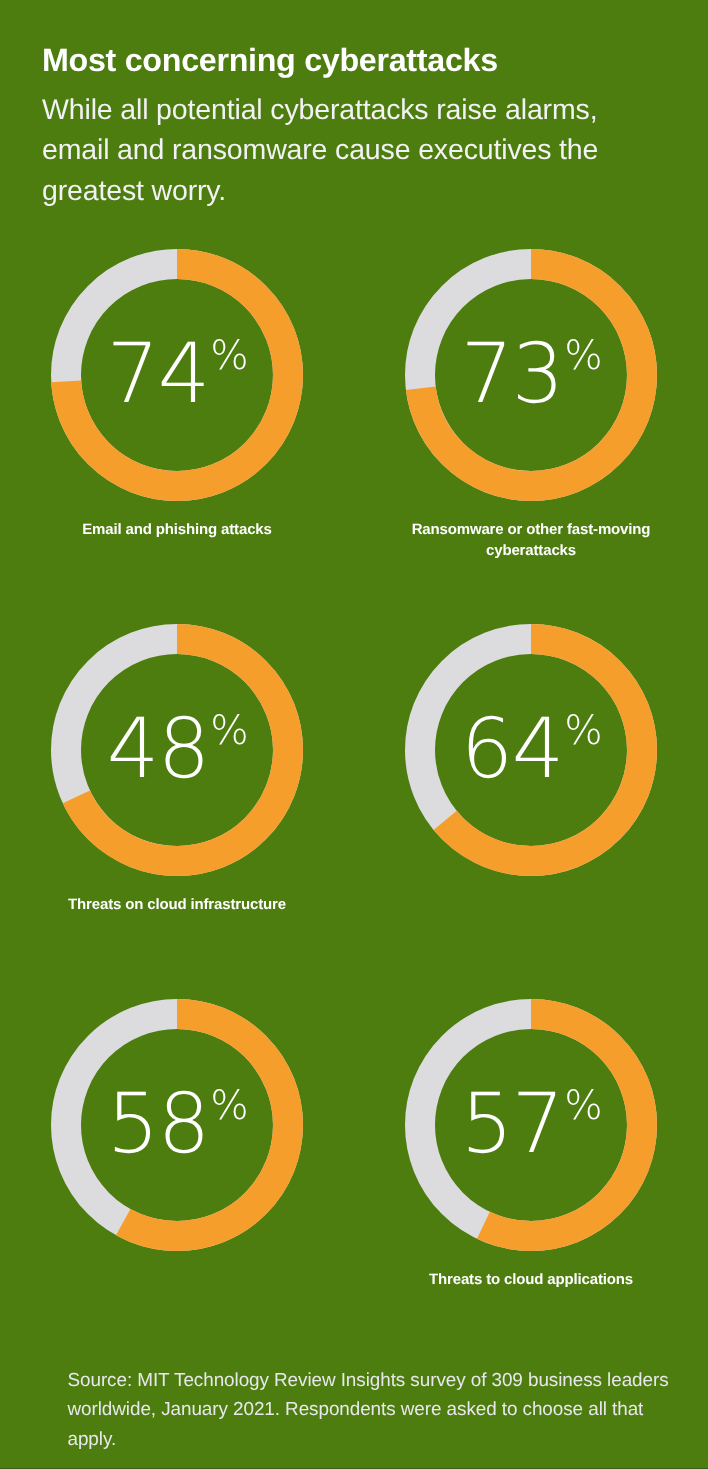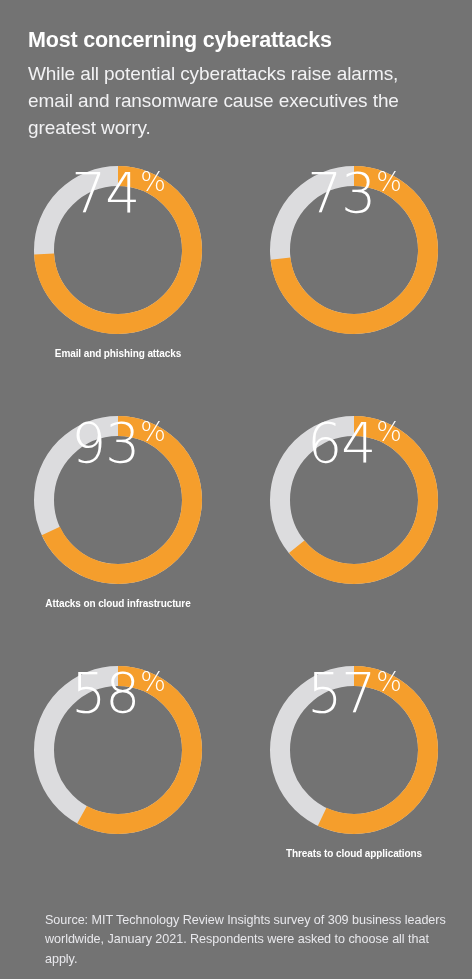--- a/index.html
+++ b/index.html
@@ -140,7 +140,7 @@
 </head>
 <body>
 
-<div class="infographic" style="background: #737373;">
+<div class="infographic" style="background: #4d7c0f;">
 
   <div class="header">
     <div class="title">Most concerning cyberattacks</div>

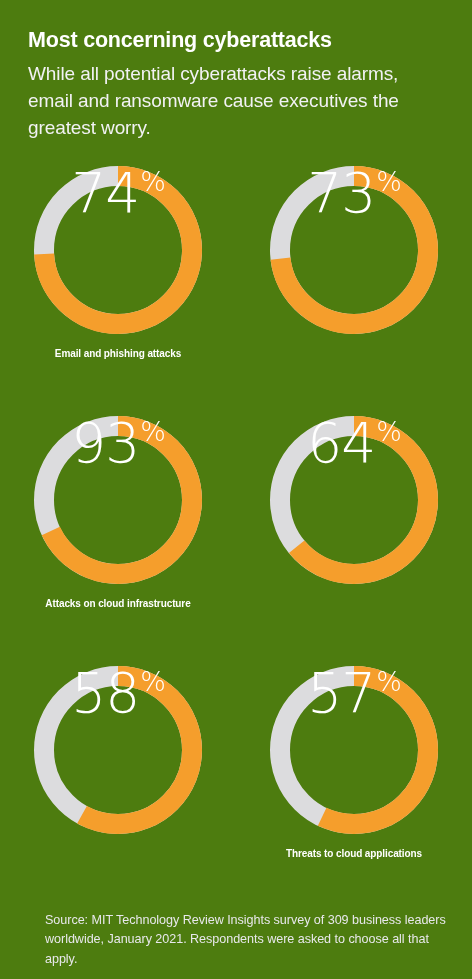--- a/index.html
+++ b/index.html
@@ -85,6 +85,7 @@
     position: absolute;
     inset: 0;
     display: flex;
+    align-items: center;
     justify-content: center;
     pointer-events: none;
   }

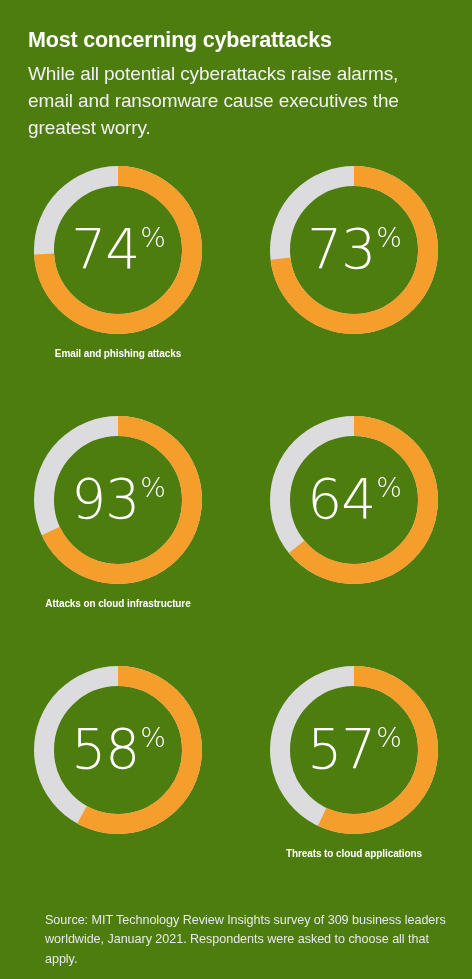--- a/index.html
+++ b/index.html
@@ -179,6 +179,7 @@
           </div>
         </div>
       </div>
+      <div class="cell-label">Ransomware or other fast-moving cyberattacks</div>
     </div>
 
     <div class="cell">

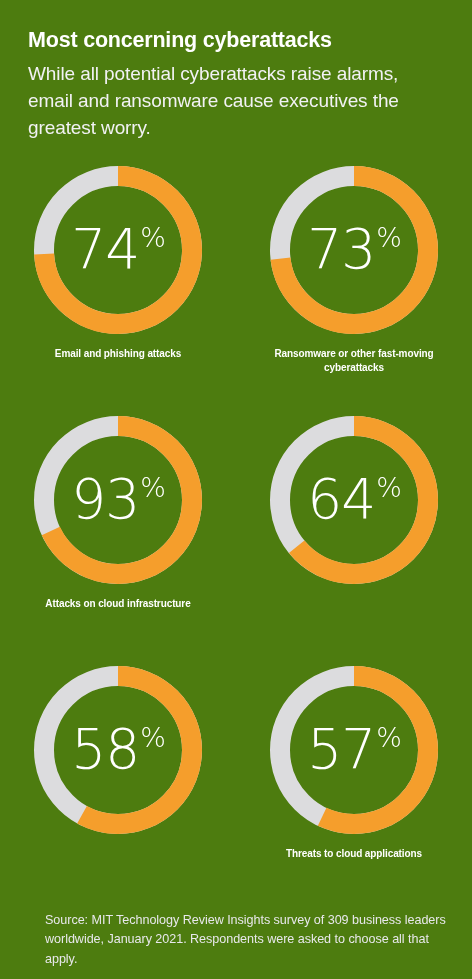--- a/index.html
+++ b/index.html
@@ -190,7 +190,7 @@
         </svg>
         <div class="donut-center">
           <div class="pct">
-            <span class="num">93</span>
+            <span class="num">48</span>
               <span class="sym">%</span>
           </div>
         </div>

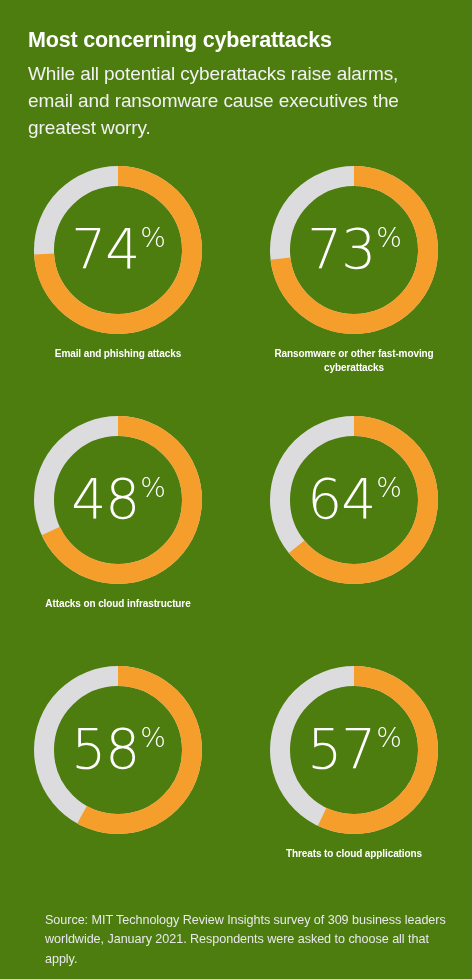--- a/index.html
+++ b/index.html
@@ -195,7 +195,7 @@
           </div>
         </div>
       </div>
-      <div class="cell-label">Attacks on cloud infrastructure</div>
+      <div class="cell-label">Threats on cloud infrastructure</div>
     </div>
 
     <div class="cell">

